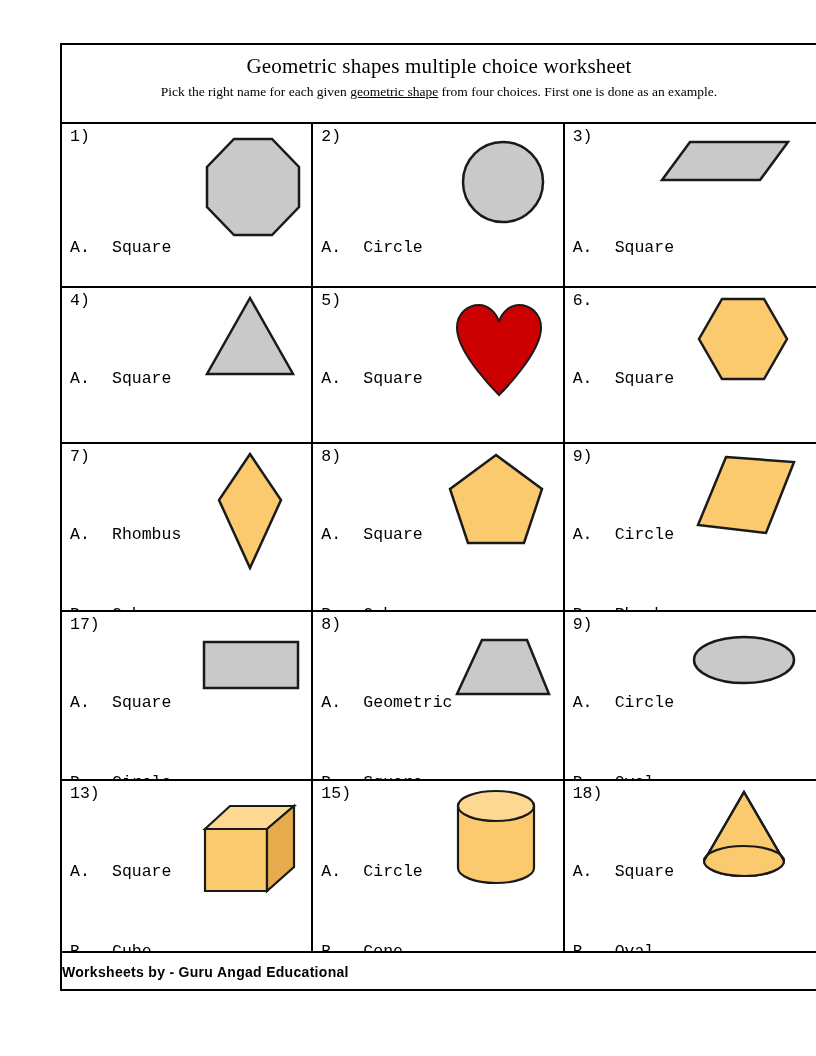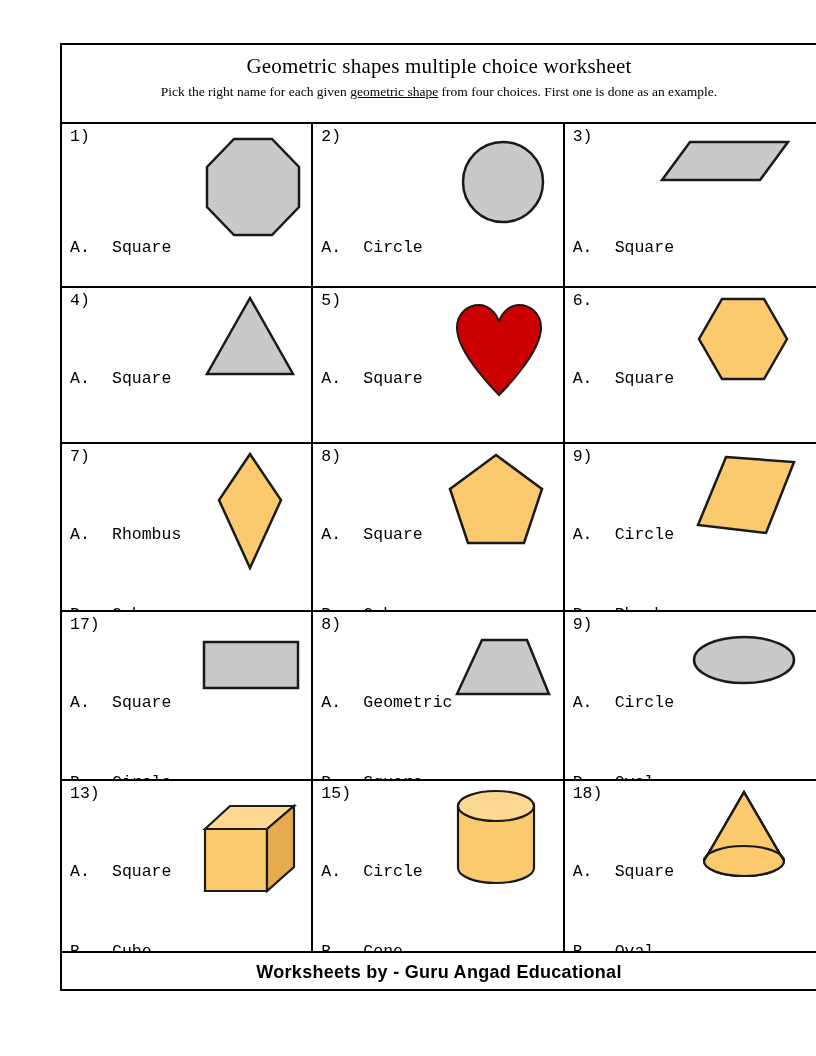--- a/index.html
+++ b/index.html
@@ -106,10 +106,9 @@
     box-sizing: border-box;
     display: flex;
     align-items: center;
-    justify-content: center;
     font-family: "Liberation Sans", sans-serif;
     font-weight: bold;
-    font-size: 18px;
+    font-size: 14px;
     letter-spacing: 0.3px;
     color: #000;
   }

